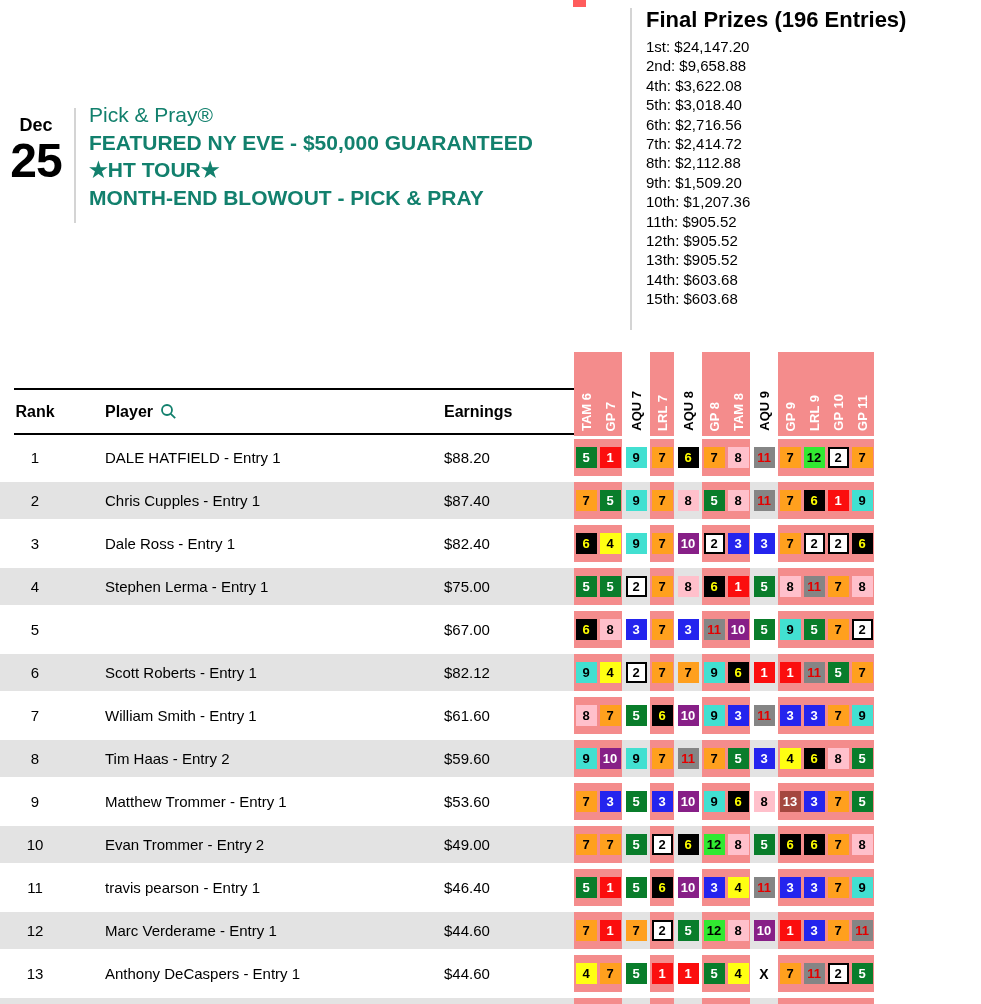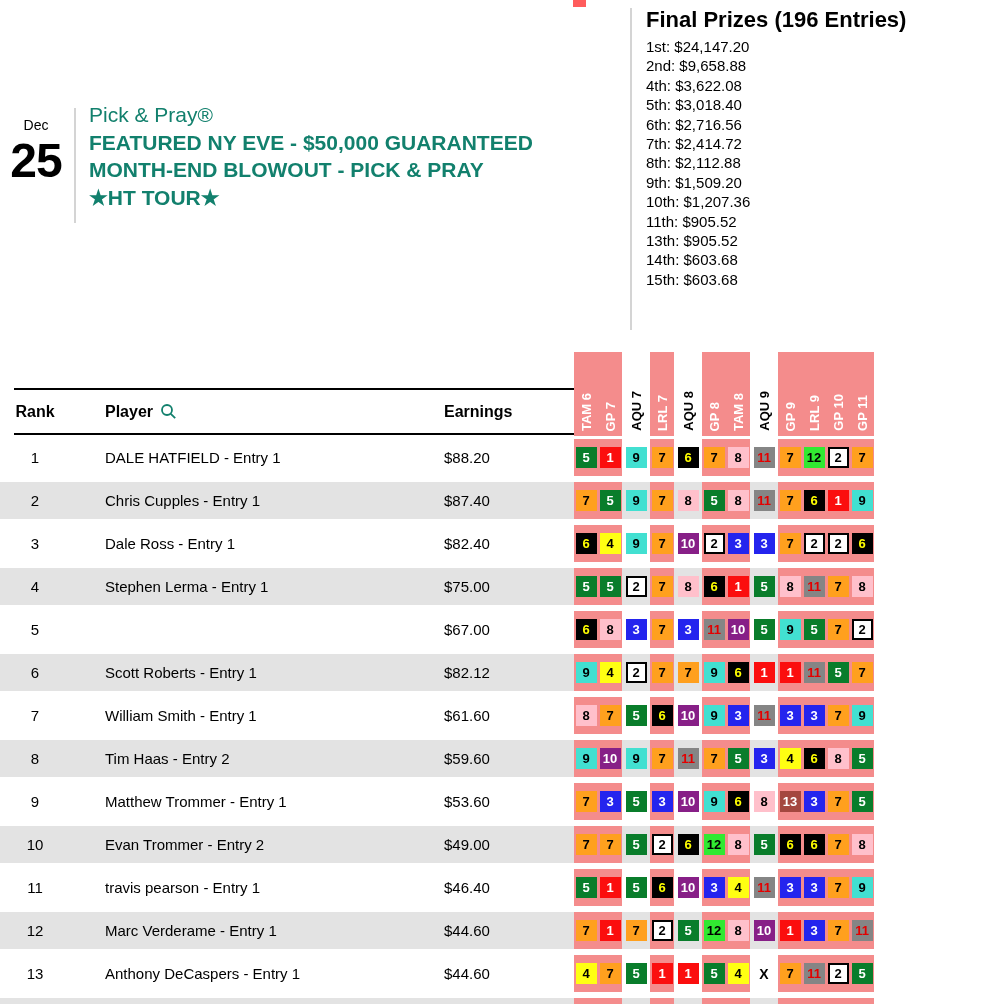--- a/index.html
+++ b/index.html
@@ -17,7 +17,7 @@
 
   
   .date-block{position:absolute;left:6px;top:113px;width:60px;text-align:center;}
-  .date-month{font-size:14px;font-weight:normal;line-height:24px;}
+  .date-month{font-size:18px;font-weight:bold;line-height:24px;}
   .date-day{font-size:48px;font-weight:bold;line-height:48px;letter-spacing:-1px;}
   .date-divider{position:absolute;left:74px;top:108px;width:2px;height:115px;background:#d4d4d4;}
   .title-block{position:absolute;left:89px;top:101px;width:530px;color:var(--accent);

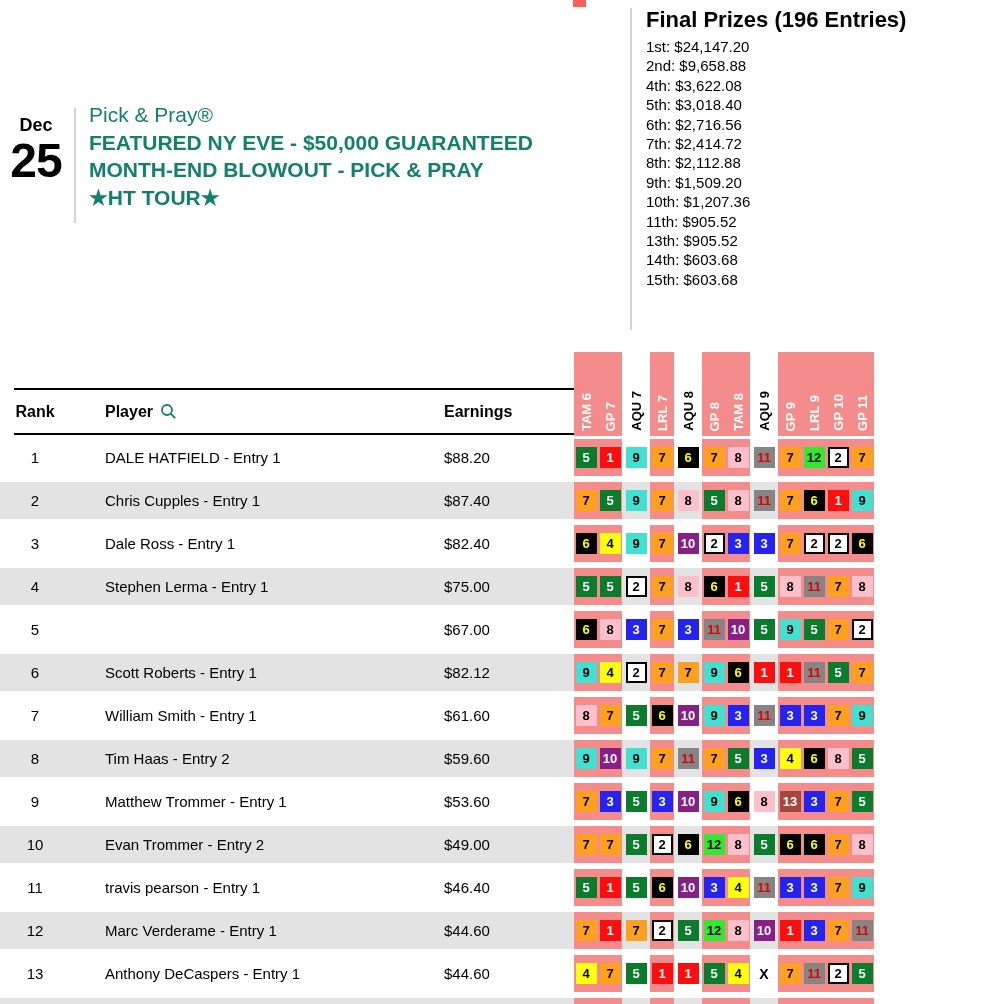--- a/index.html
+++ b/index.html
@@ -84,8 +84,8 @@
   <div class="title-block">
     <div class="title-sub">Pick &amp; Pray®</div>
     <div class="title-main">FEATURED NY EVE - $50,000 GUARANTEED</div>
+    <div class="title-main">★HT TOUR★</div>
     <div class="title-main">MONTH-END BLOWOUT - PICK &amp; PRAY</div>
-    <div class="title-main">★HT TOUR★</div>
   </div>
 
   <div class="prize-divider"></div>

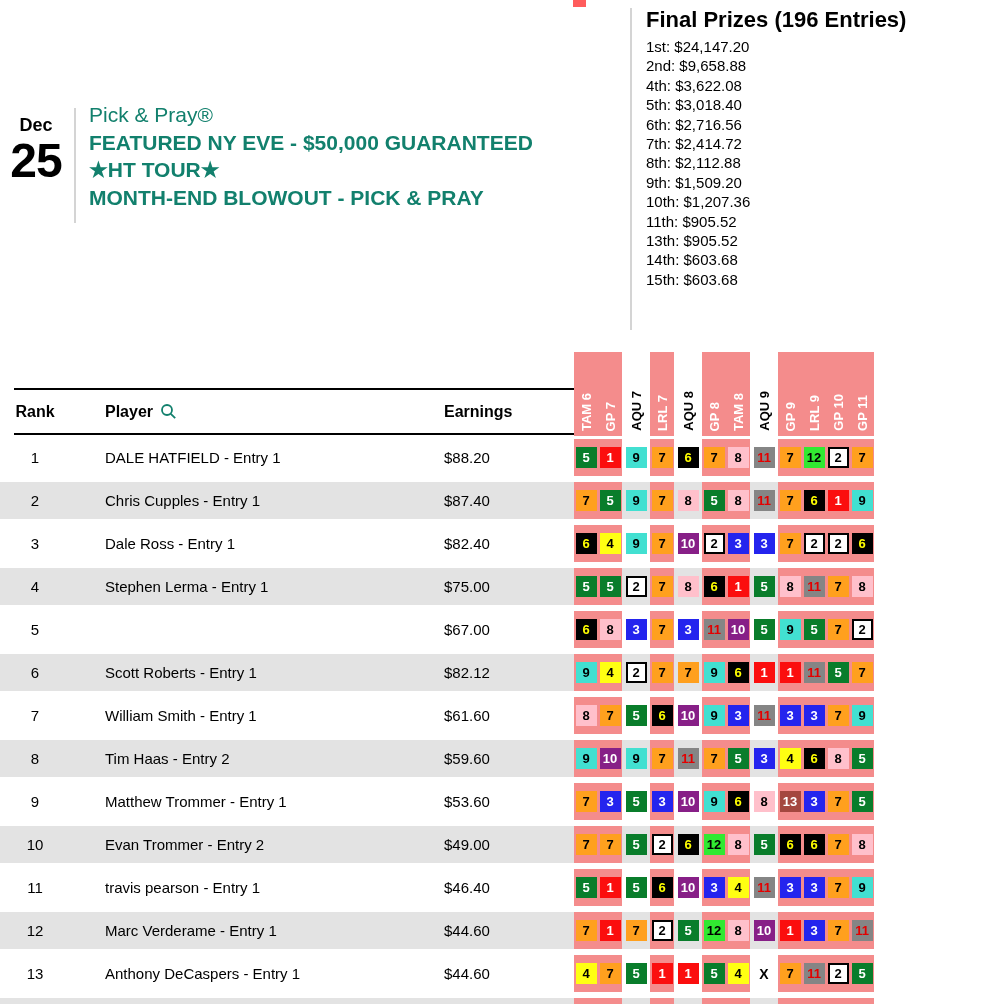--- a/index.html
+++ b/index.html
@@ -102,6 +102,7 @@
         <div class="prize-item">9th: $1,509.20</div>
         <div class="prize-item">10th: $1,207.36</div>
         <div class="prize-item">11th: $905.52</div>
+        <div class="prize-item">12th: $905.52</div>
         <div class="prize-item">13th: $905.52</div>
         <div class="prize-item">14th: $603.68</div>
         <div class="prize-item">15th: $603.68</div>

